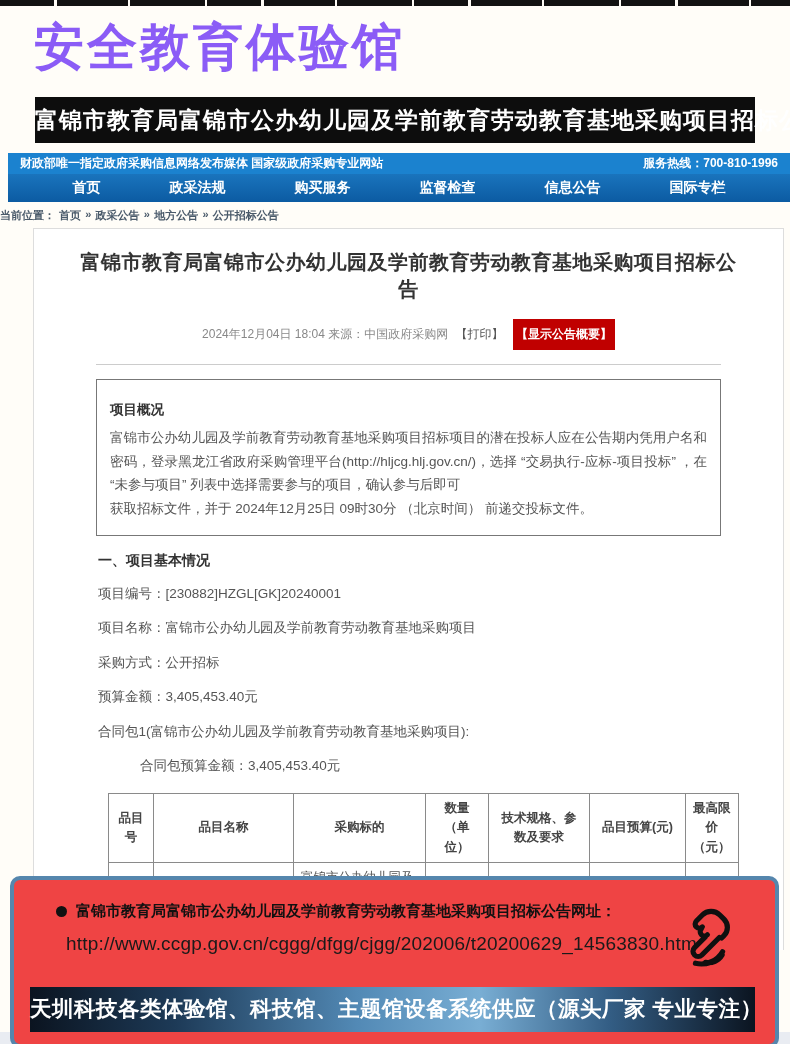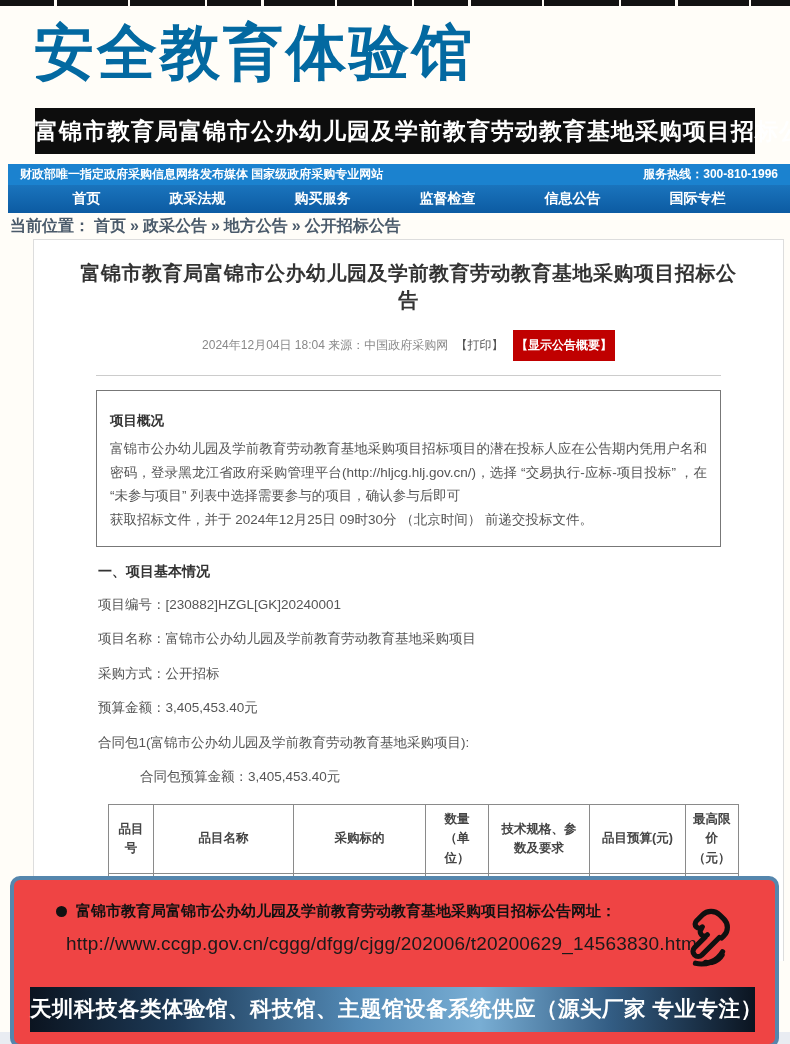--- a/index.html
+++ b/index.html
@@ -19,8 +19,8 @@
   
   .hero-title {
     margin:14px 0 0 34px;
-    font-size:60px; line-height:1.1;
-    font-weight:900; color:#0369a1;
+    font-size:50px; line-height:1.1;
+    font-weight:900; color:#8b5cf6;
     letter-spacing:3px;
   }
   .hero-subtitle {

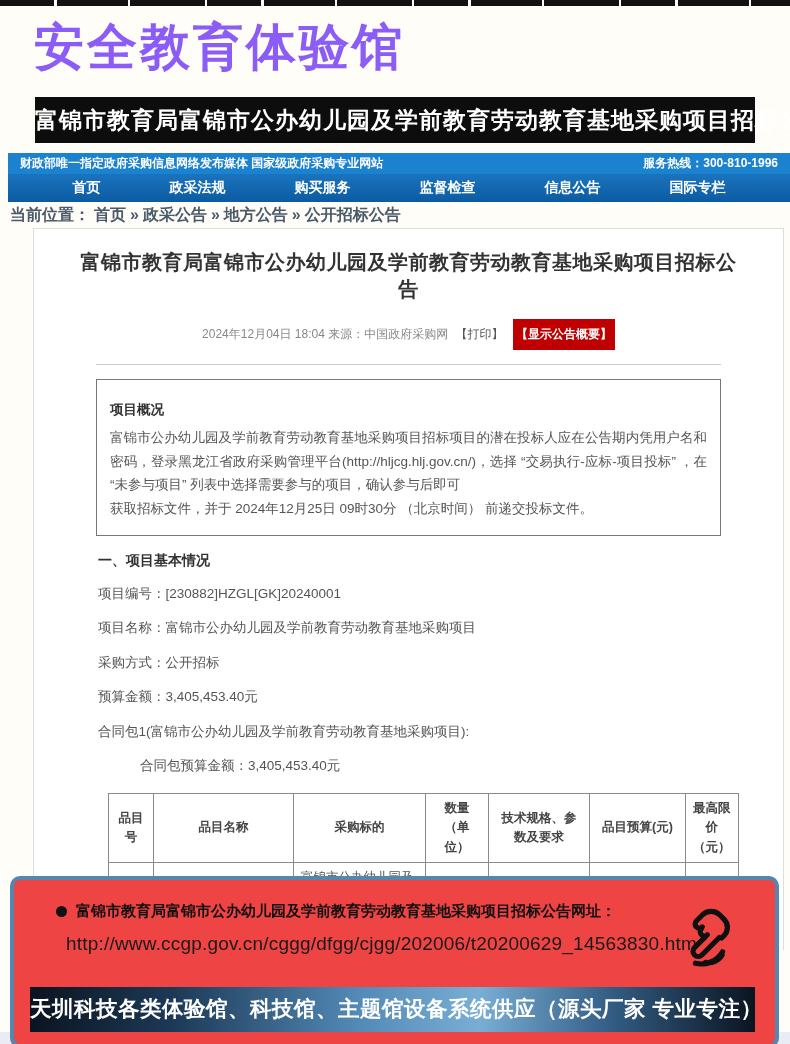--- a/index.html
+++ b/index.html
@@ -158,7 +158,7 @@
 <div class="site">
   <div class="site-topbar">
     <span>财政部唯一指定政府采购信息网络发布媒体 国家级政府采购专业网站</span>
-    <span>服务热线：300-810-1996</span>
+    <span>服务热线：700-810-1996</span>
   </div>
 
 

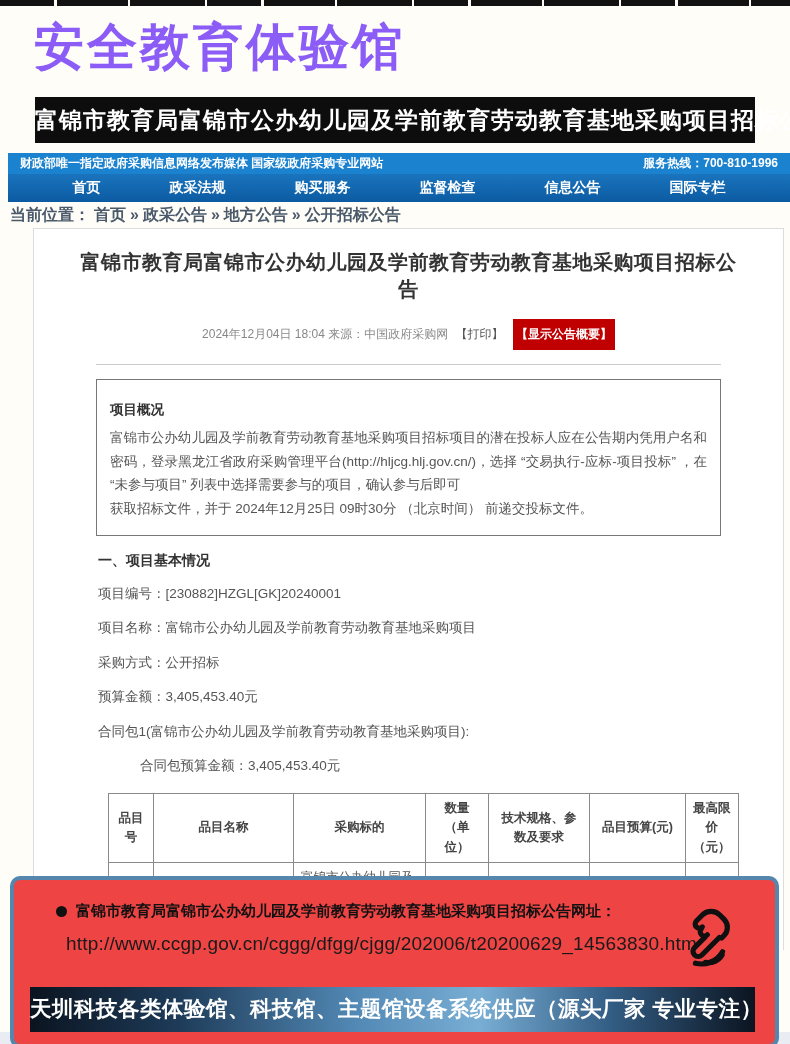--- a/index.html
+++ b/index.html
@@ -84,7 +84,7 @@
   
   .breadcrumb {
     height:26px; display:flex; align-items:center;
-    padding-left:10px; font-size:16px; font-weight:bold; color:#4a5a6a;
+    font-size:11px; font-weight:bold; color:#4a5a6a;font-family:Liberation Mono, monospace;
   }
   .breadcrumb span { margin-right:4px; }
   

